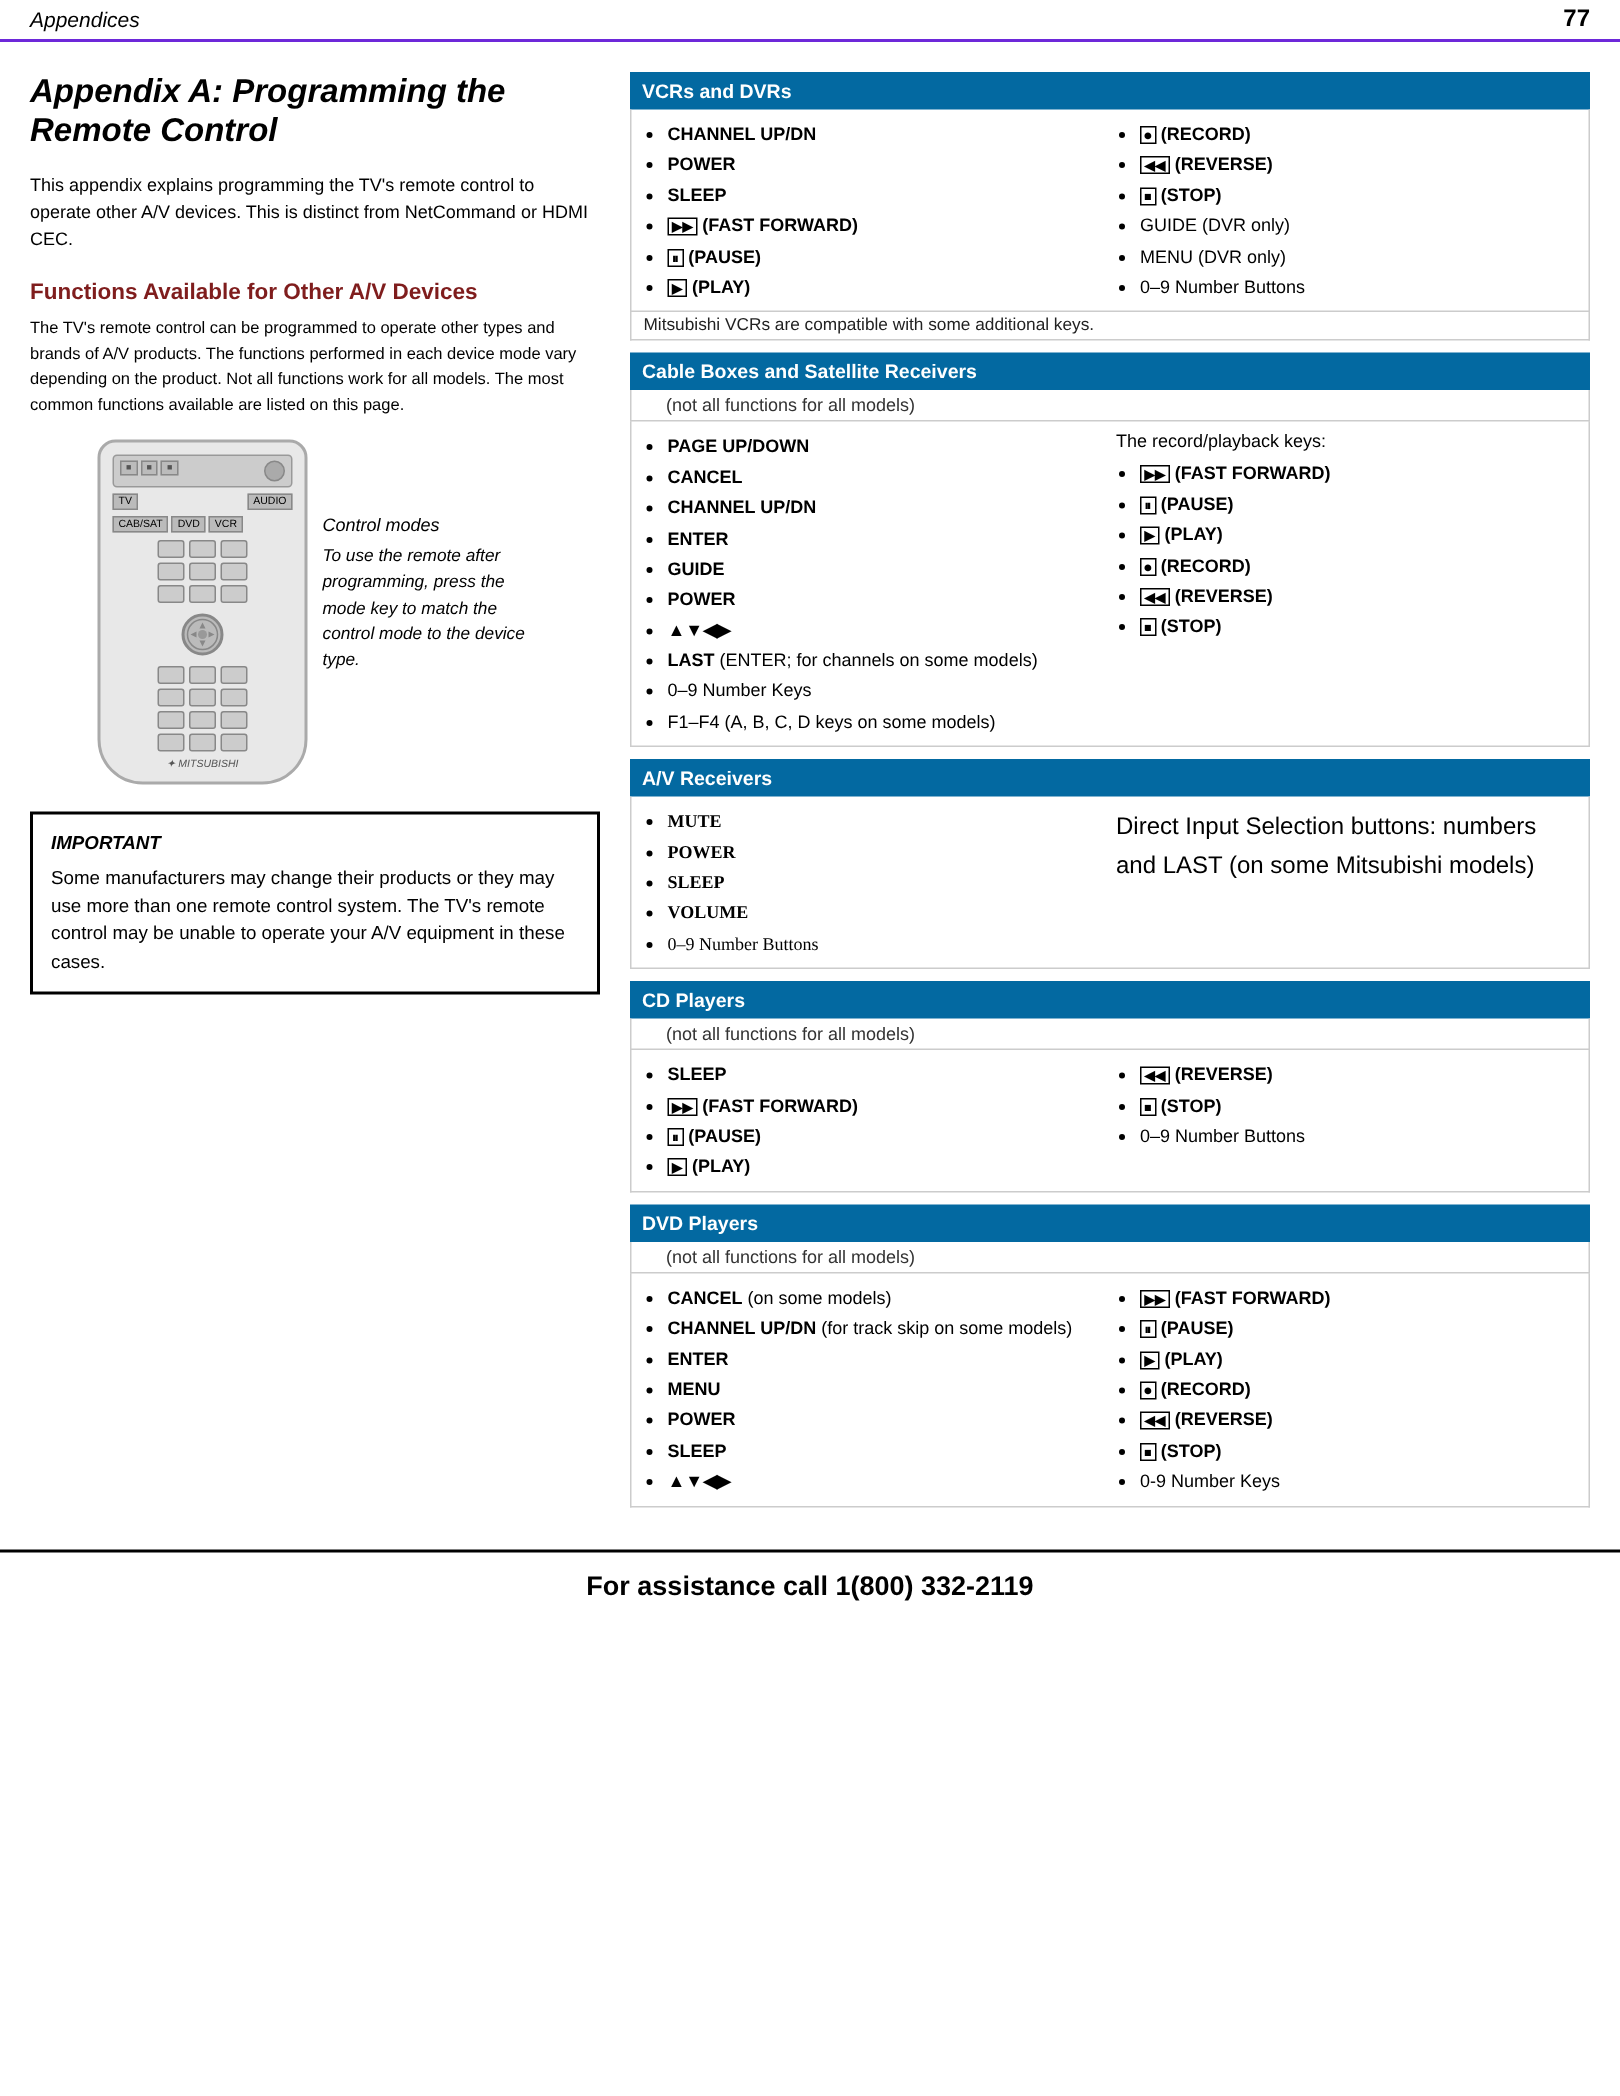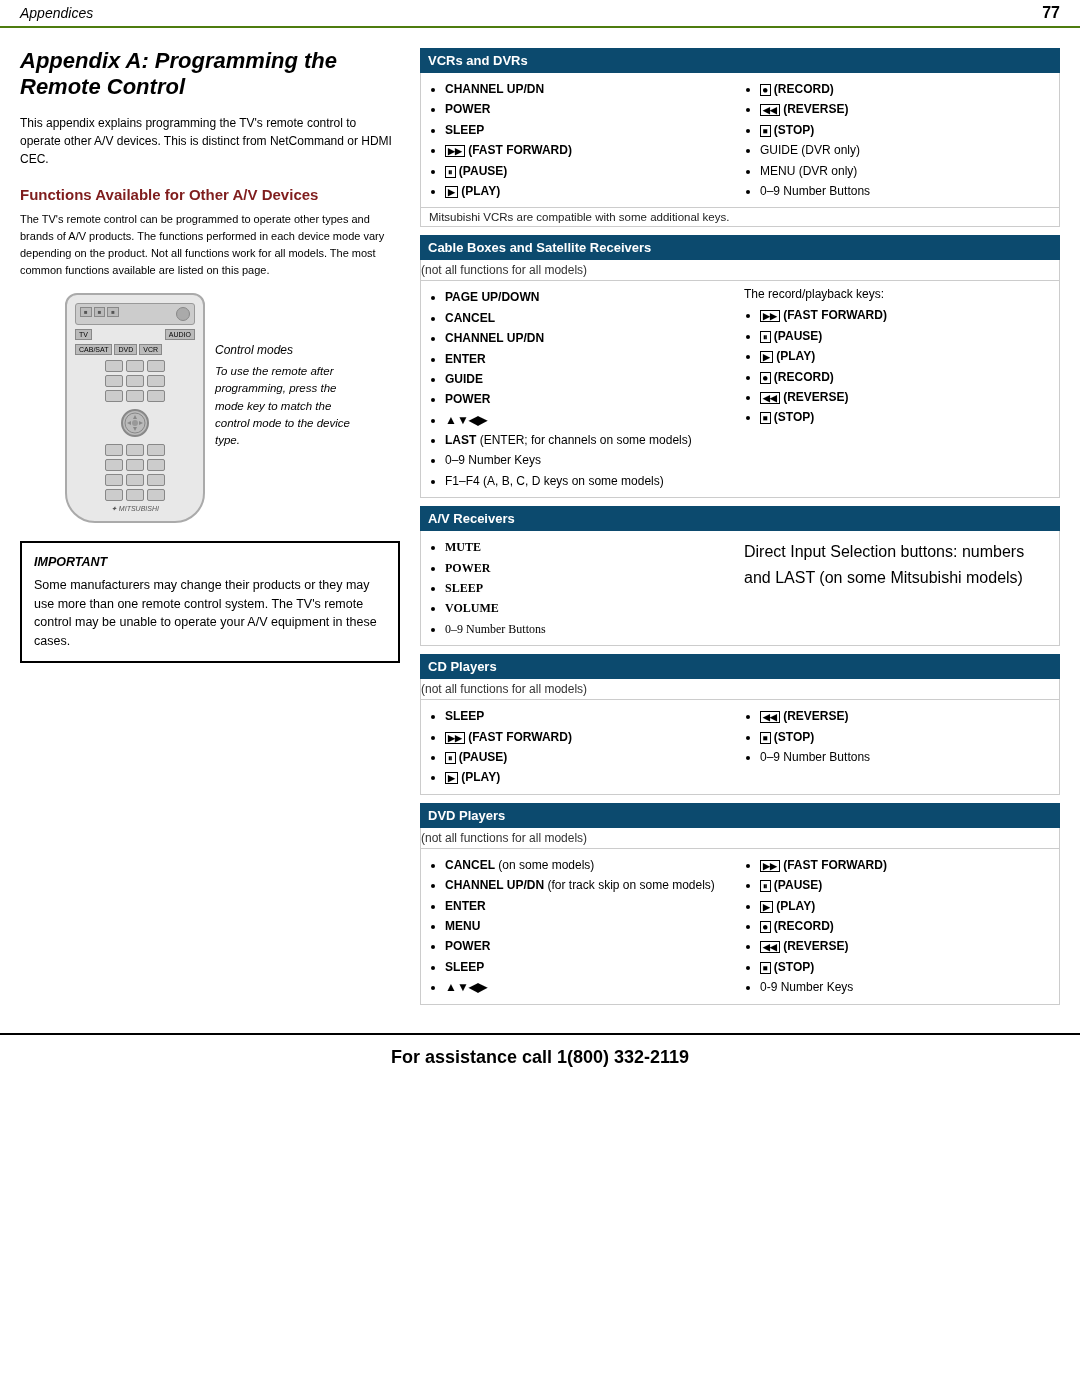--- a/index.html
+++ b/index.html
@@ -14,7 +14,7 @@
 
     
     .page-header {
-      border-bottom: 2px solid #4d7c0f;
+      border-bottom: 2px solid #6d28d9;
       display: flex;
       justify-content: space-between;
       align-items: center;

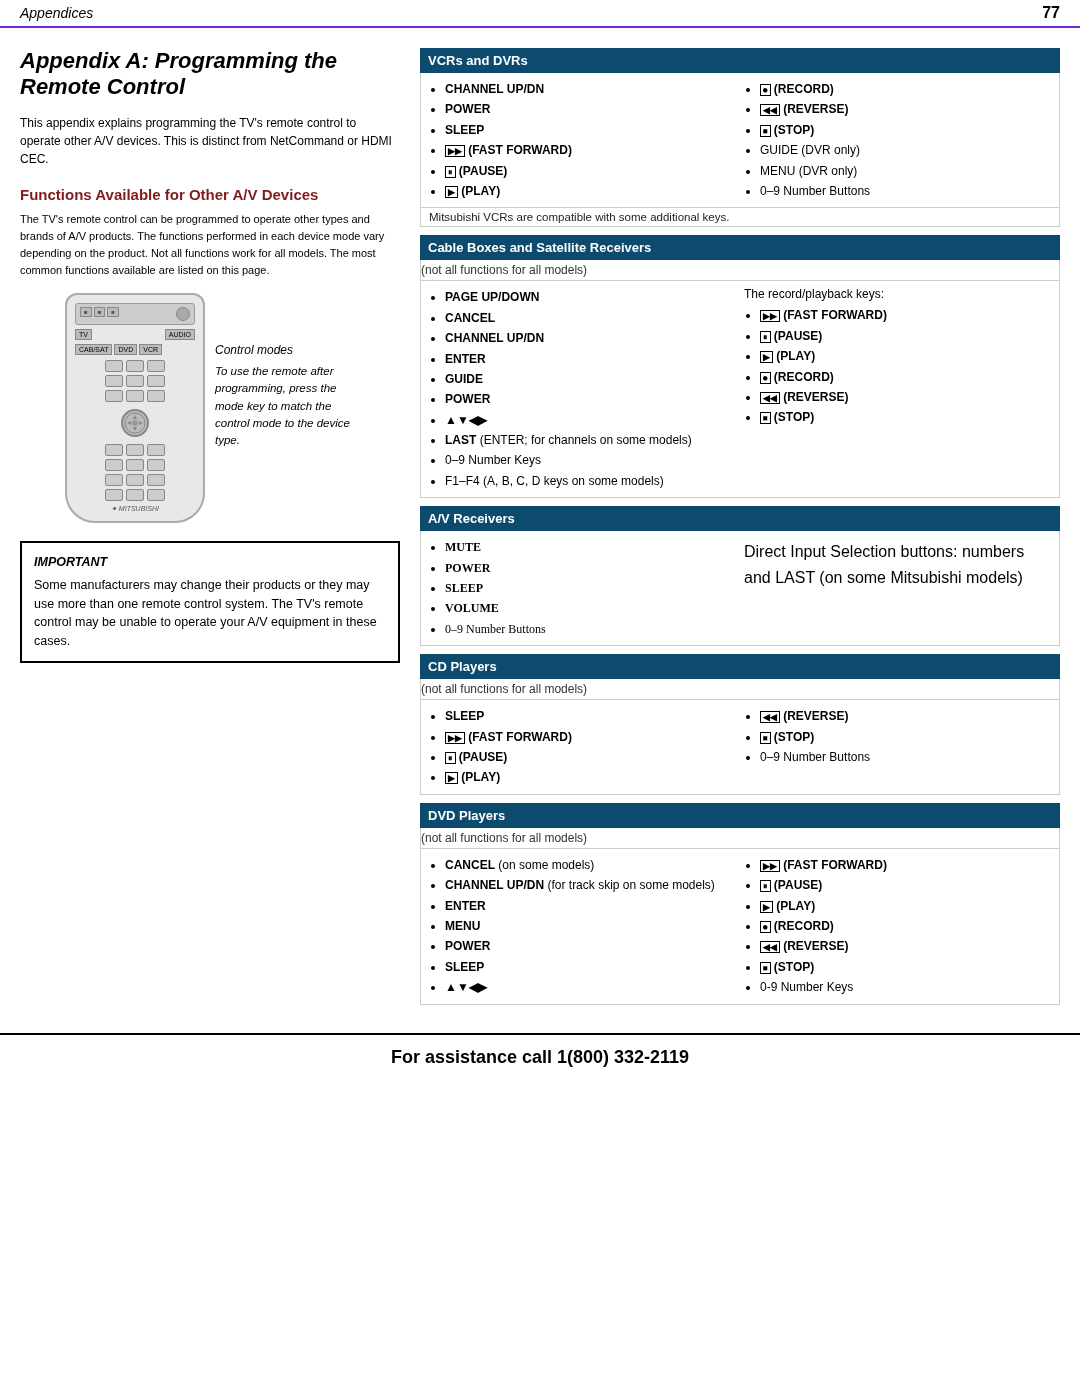--- a/index.html
+++ b/index.html
@@ -122,7 +122,7 @@
     }
 
     .device-table-header {
-      background: #0c4a6e;
+      background: #0369a1;
       color: #fff;
       padding: 5px 8px;
       font-weight: bold;

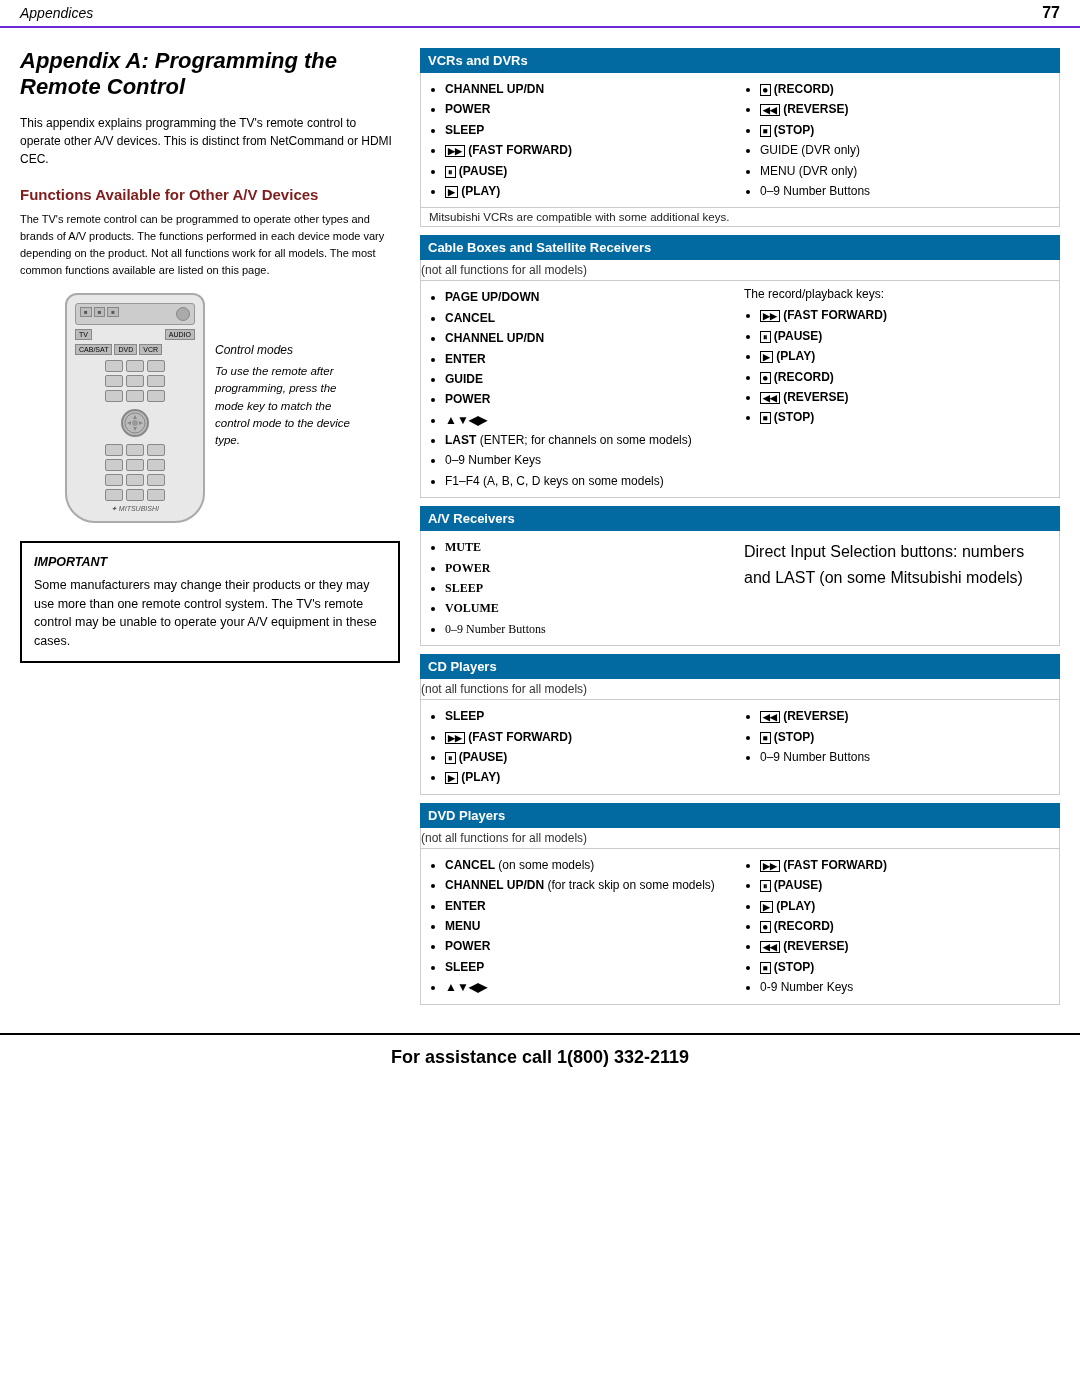--- a/index.html
+++ b/index.html
@@ -130,7 +130,7 @@
     }
 
     .device-table-subheader {
-      padding: 3px 0;
+      padding: 3px 23px;
       font-size: 12px;
       color: #333;
       border: 1px solid #ccc;

